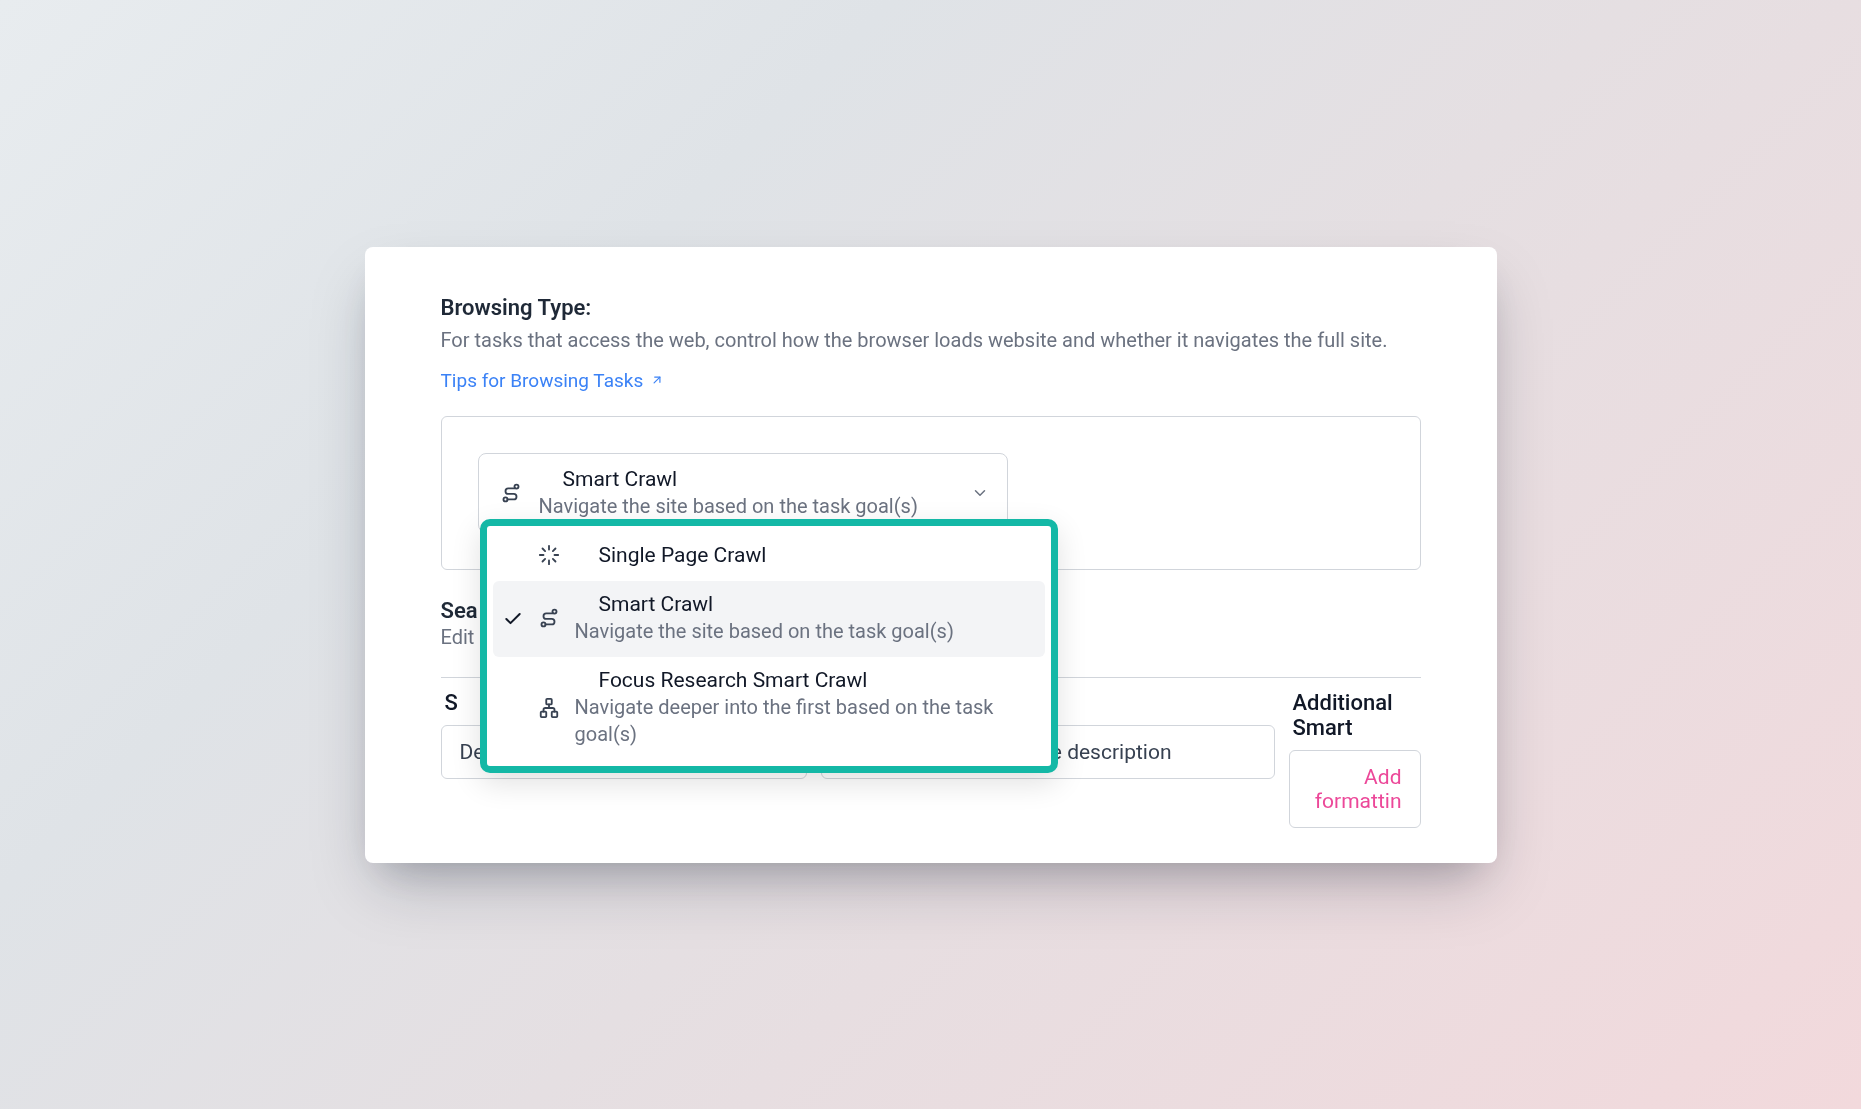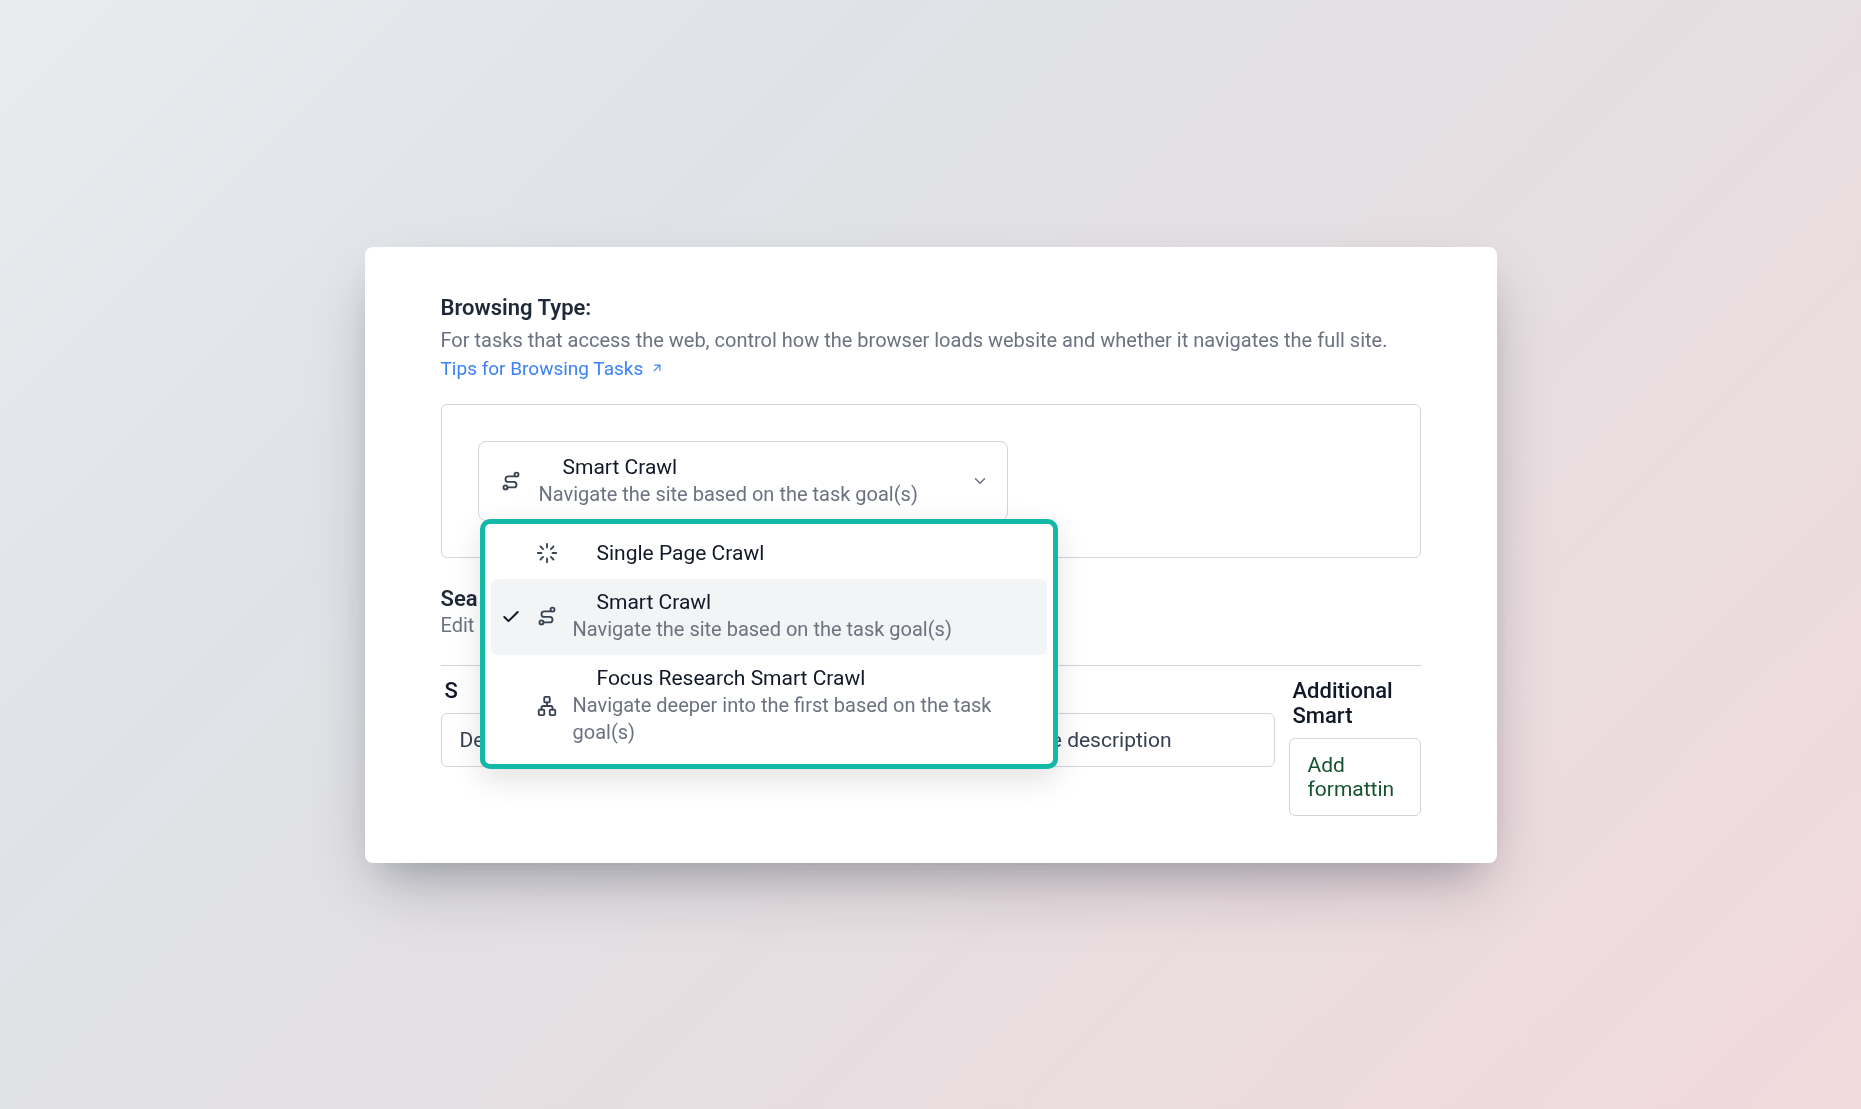--- a/index.html
+++ b/index.html
@@ -39,7 +39,7 @@
     gap: 6px;
     font-size: 19px;
     color: #3b82f6;
-    margin-top: 2px;
+    margin-top: 14px;
     text-decoration: none;
     text-align: center;
   }

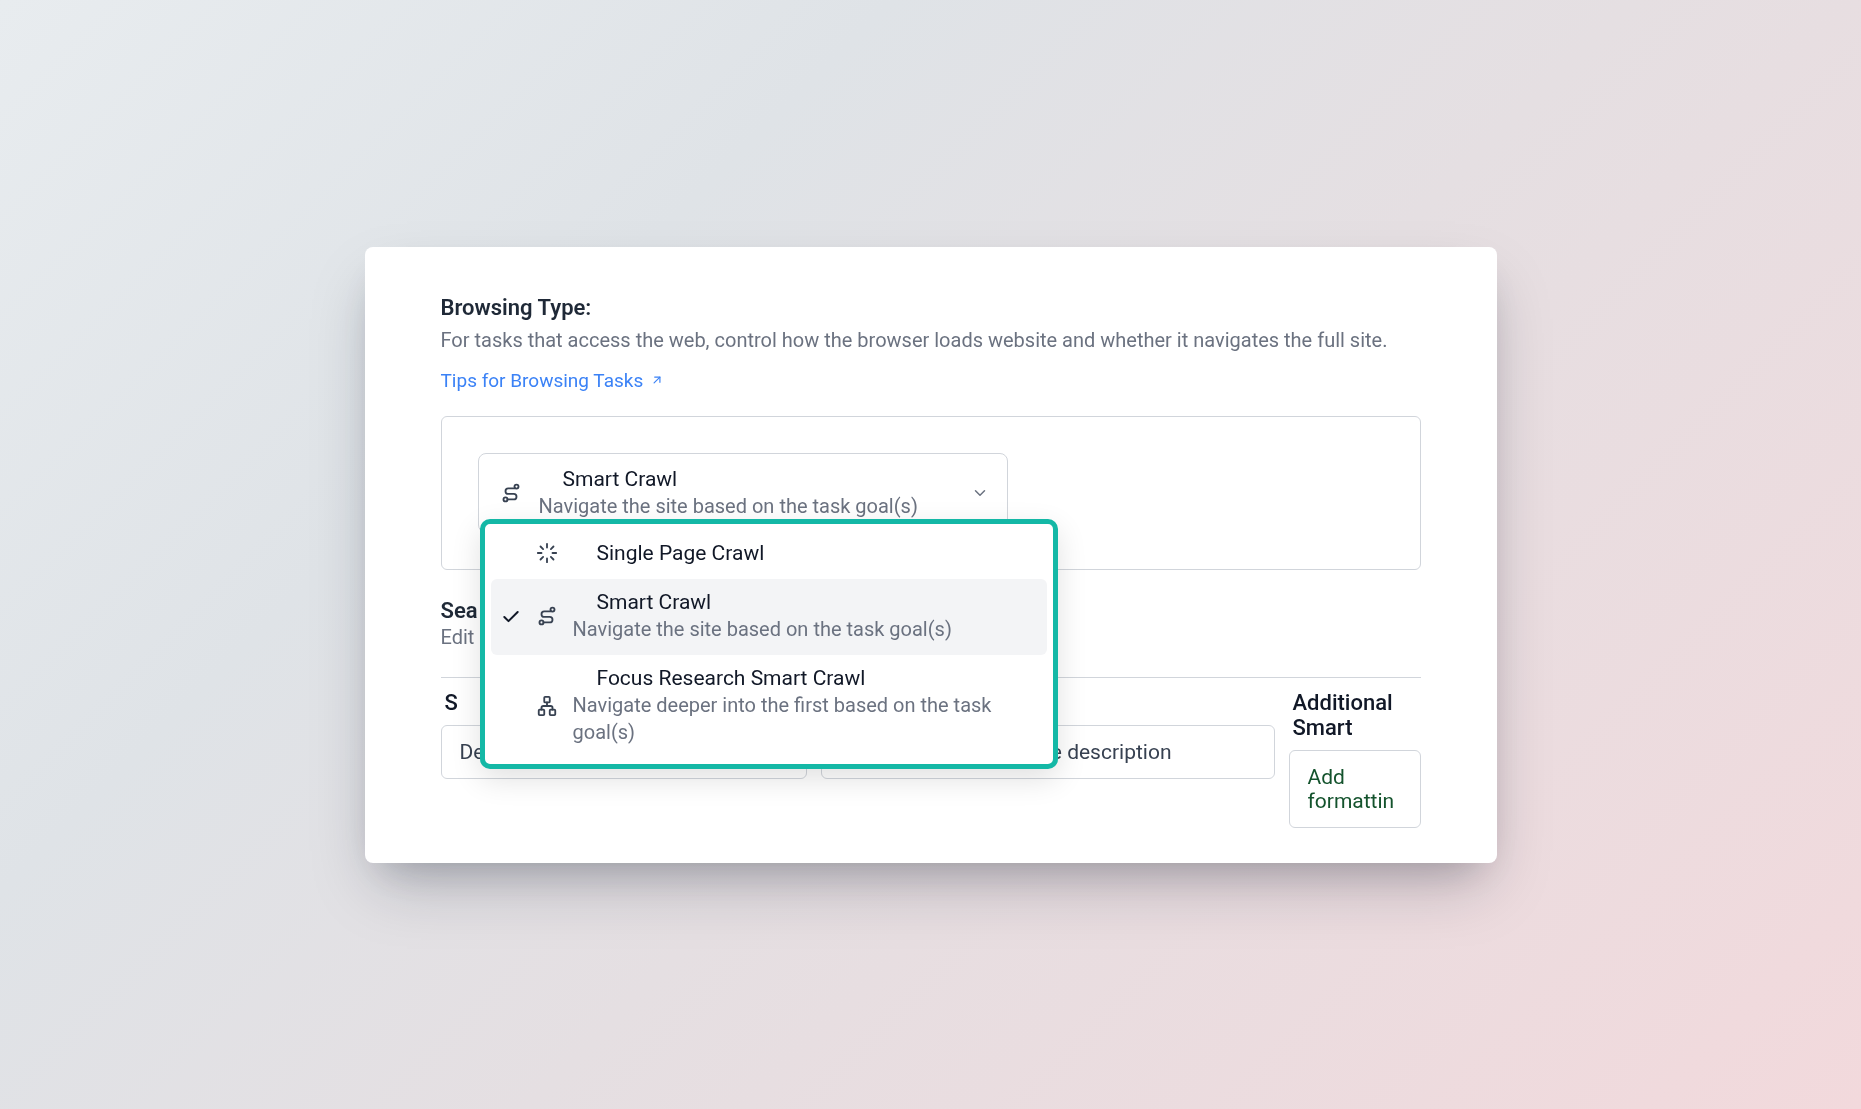--- a/index.html
+++ b/index.html
@@ -86,7 +86,7 @@
     left: 115px;
     width: 578px;
     background: #fff;
-    border: 5px solid #14b8a6;
+    border: 7px solid #14b8a6;
     border-radius: 10px;
     box-shadow: 0 10px 30px rgba(0,0,0,0.12);
     padding: 6px;

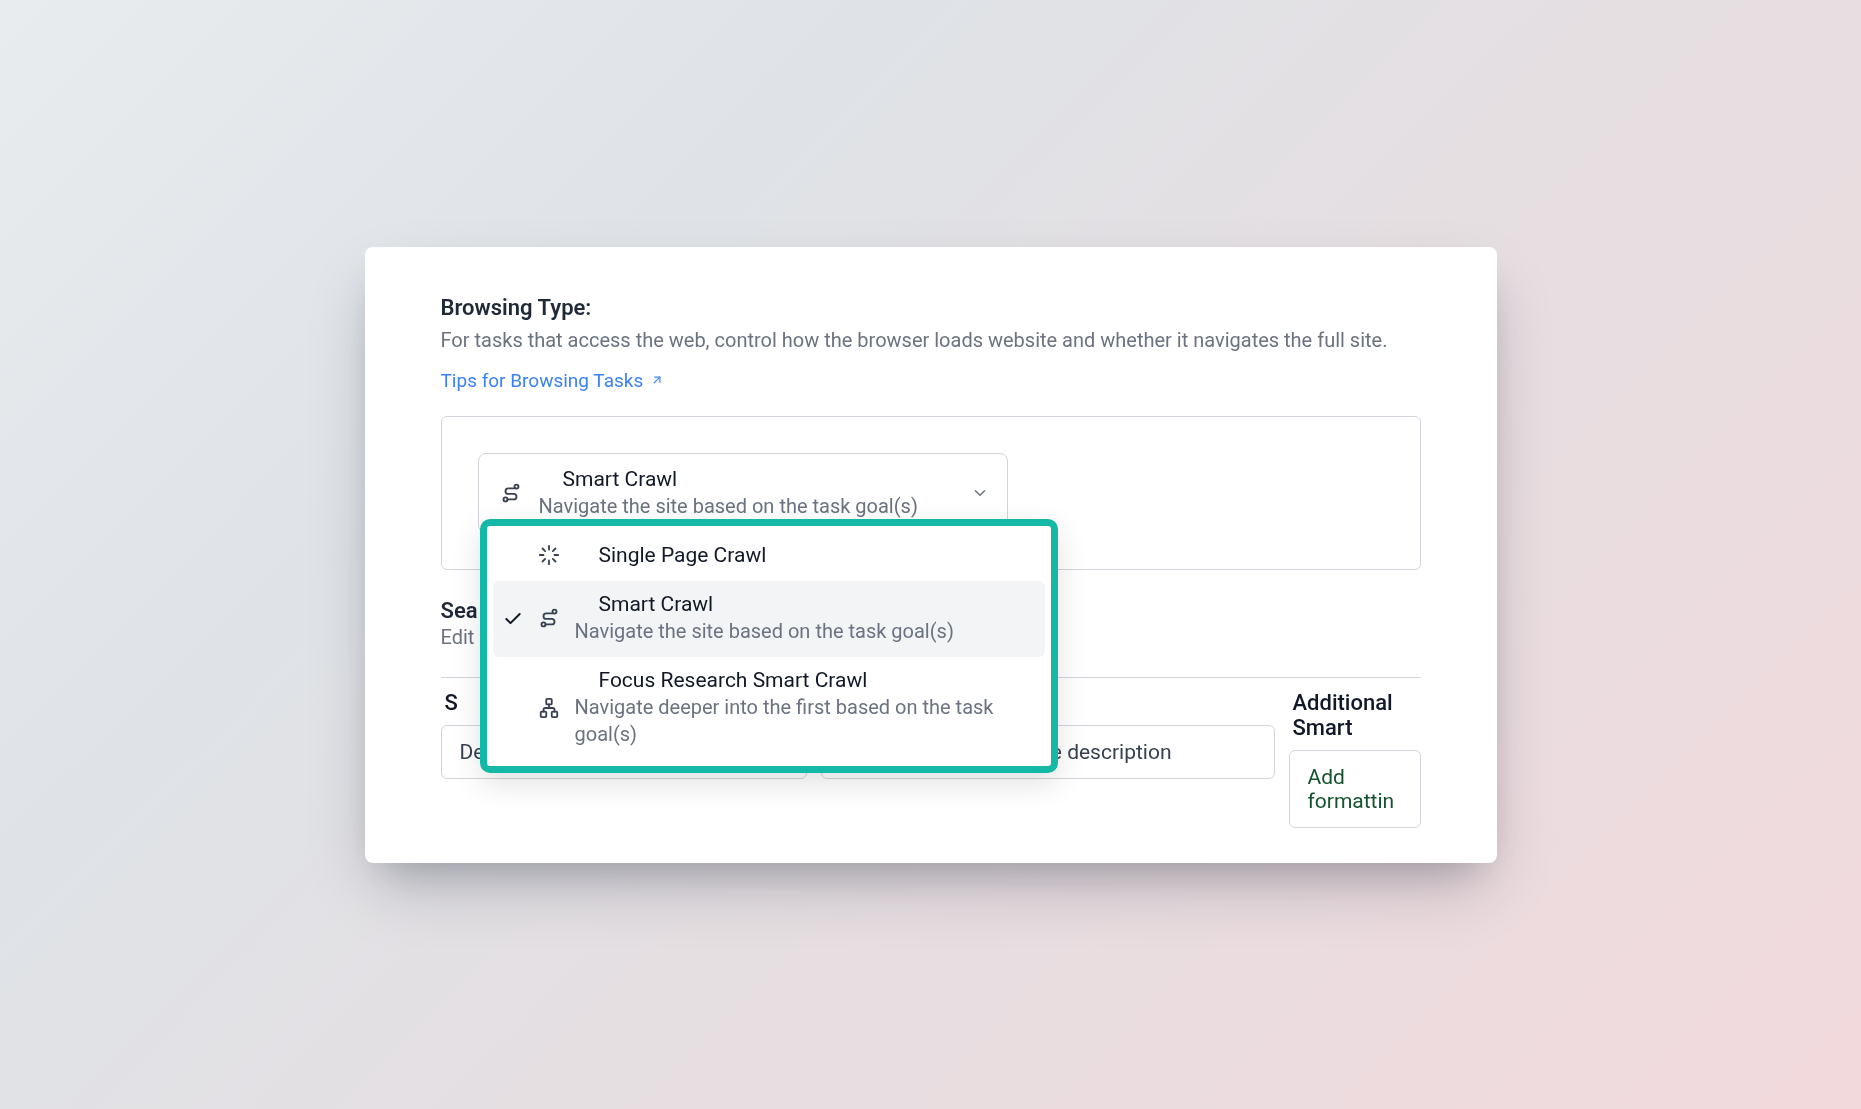--- a/index.html
+++ b/index.html
@@ -139,7 +139,7 @@
     font-size: 21px;
     color: #374151;
   }
-  .cell.ph { color: #14532d; }
+  .cell.ph { color: #ec4899; text-align: right; }
   .col1 { width: 366px; }
   .col2 { width: 454px; }
   .col3 { flex: 1; min-width: 0; }

